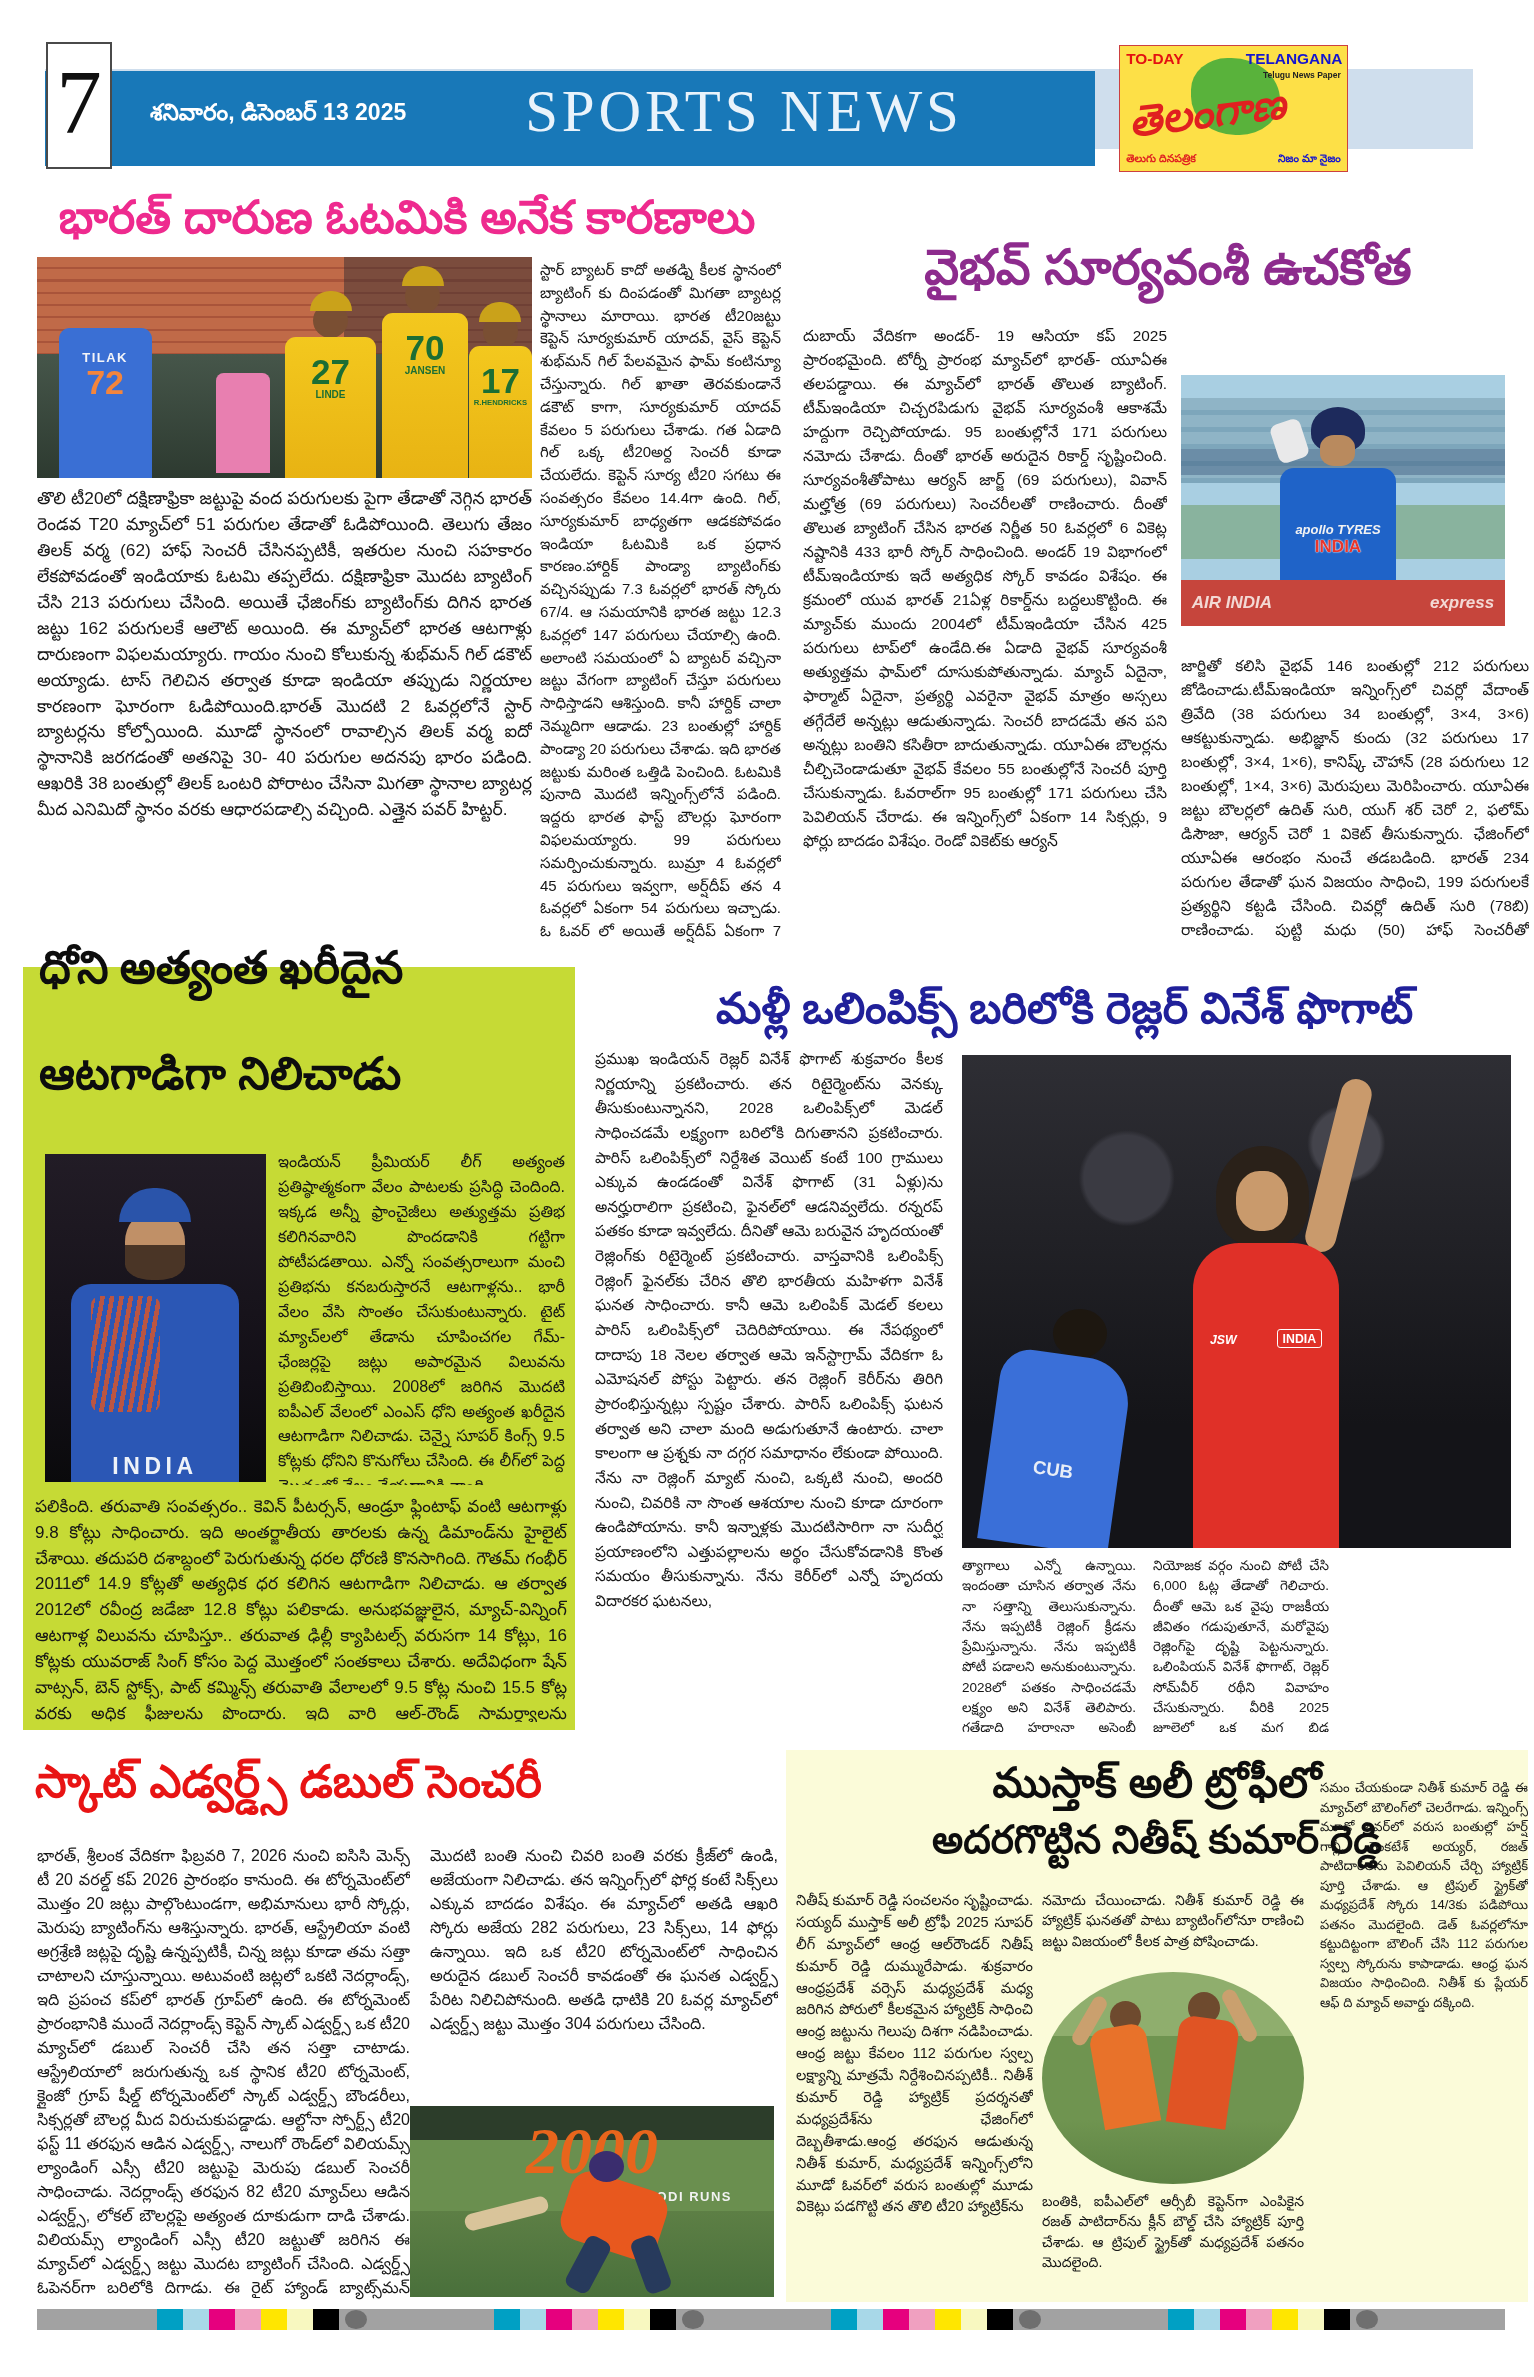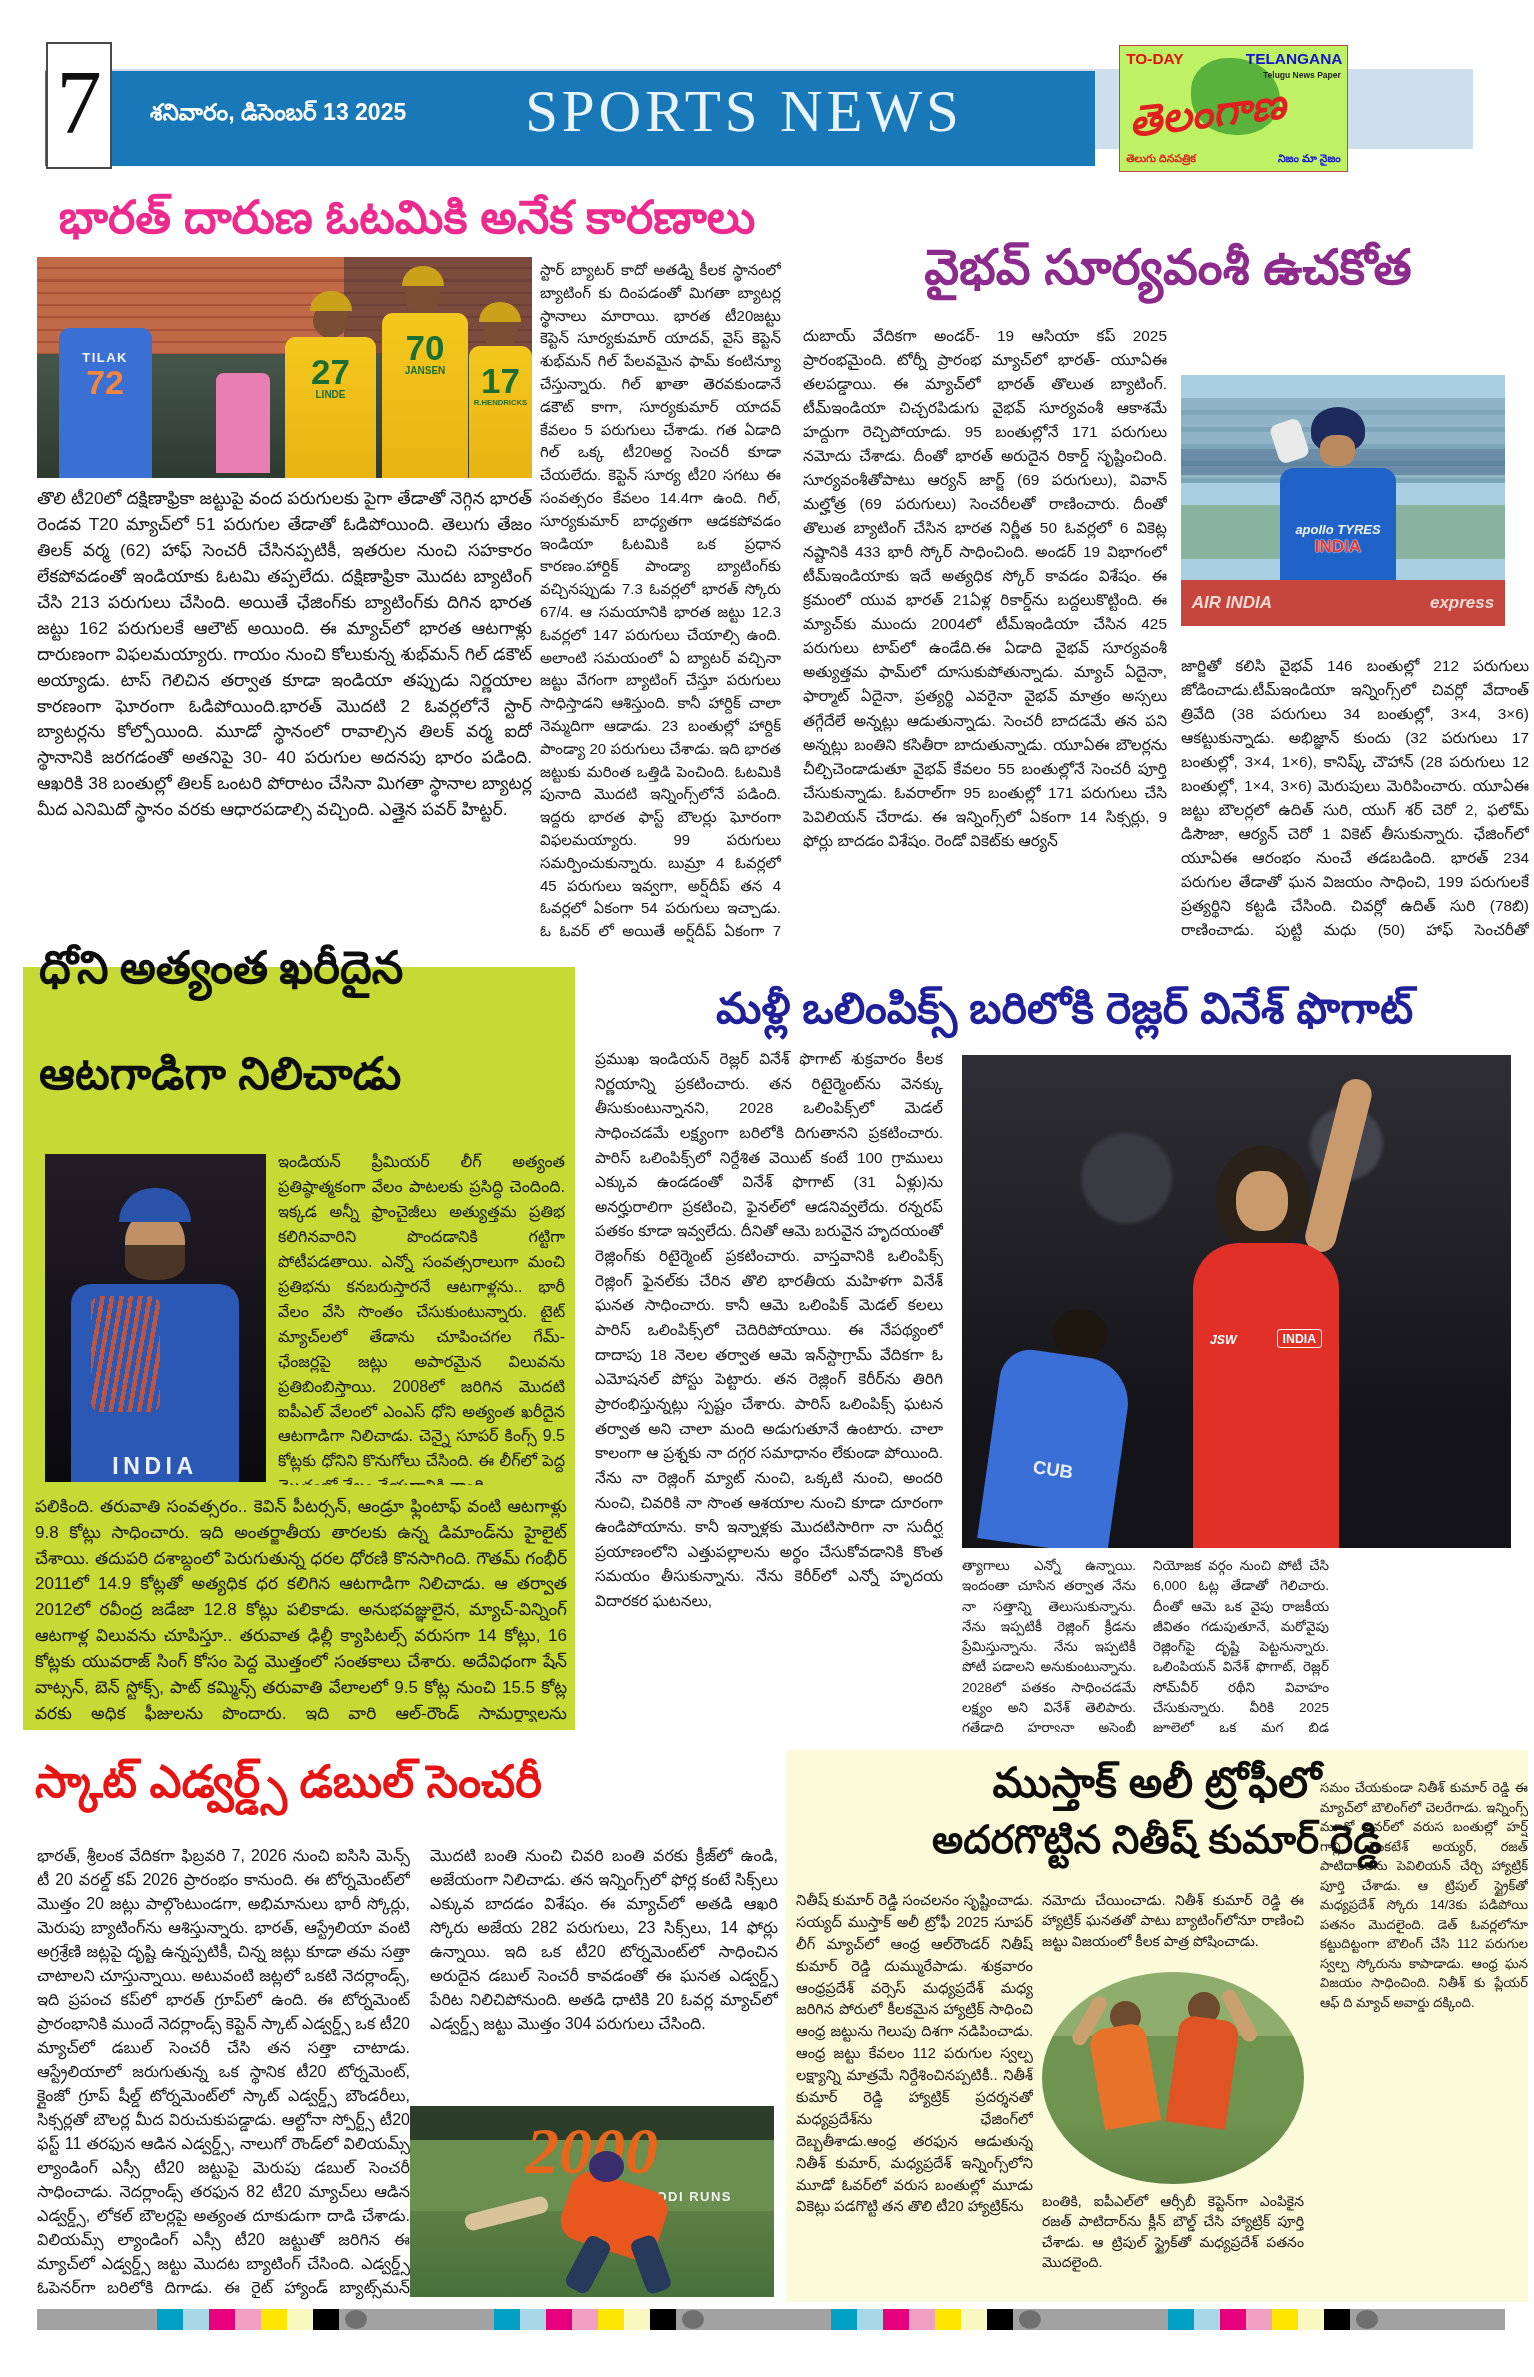--- a/index.html
+++ b/index.html
@@ -16,7 +16,7 @@
   .hdr-date{left:150px;top:99px;font-size:23px;color:#ffffff;font-weight:bold;}
   .hdr-title{left:401px;top:77px;width:686px;text-align:center;font-family:"Liberation Serif",serif;
              font-size:59px;color:#e9f3fb;letter-spacing:3.9px;}
-  .logo{left:1119px;top:45px;width:227px;height:125px;background:#bef264;border:1.5px solid #cc4040;}
+  .logo{left:1119px;top:45px;width:227px;height:125px;background:#fde047;border:1.5px solid #cc4040;}
   .logo .map{position:absolute;left:71px;top:12.3px;width:89px;height:77px;background:#59b23b;
              border-radius:45% 60% 50% 55%;}
   .logo .today{position:absolute;left:6.2px;top:3.9px;color:#e31111;font-weight:bold;font-size:15.4px;}

